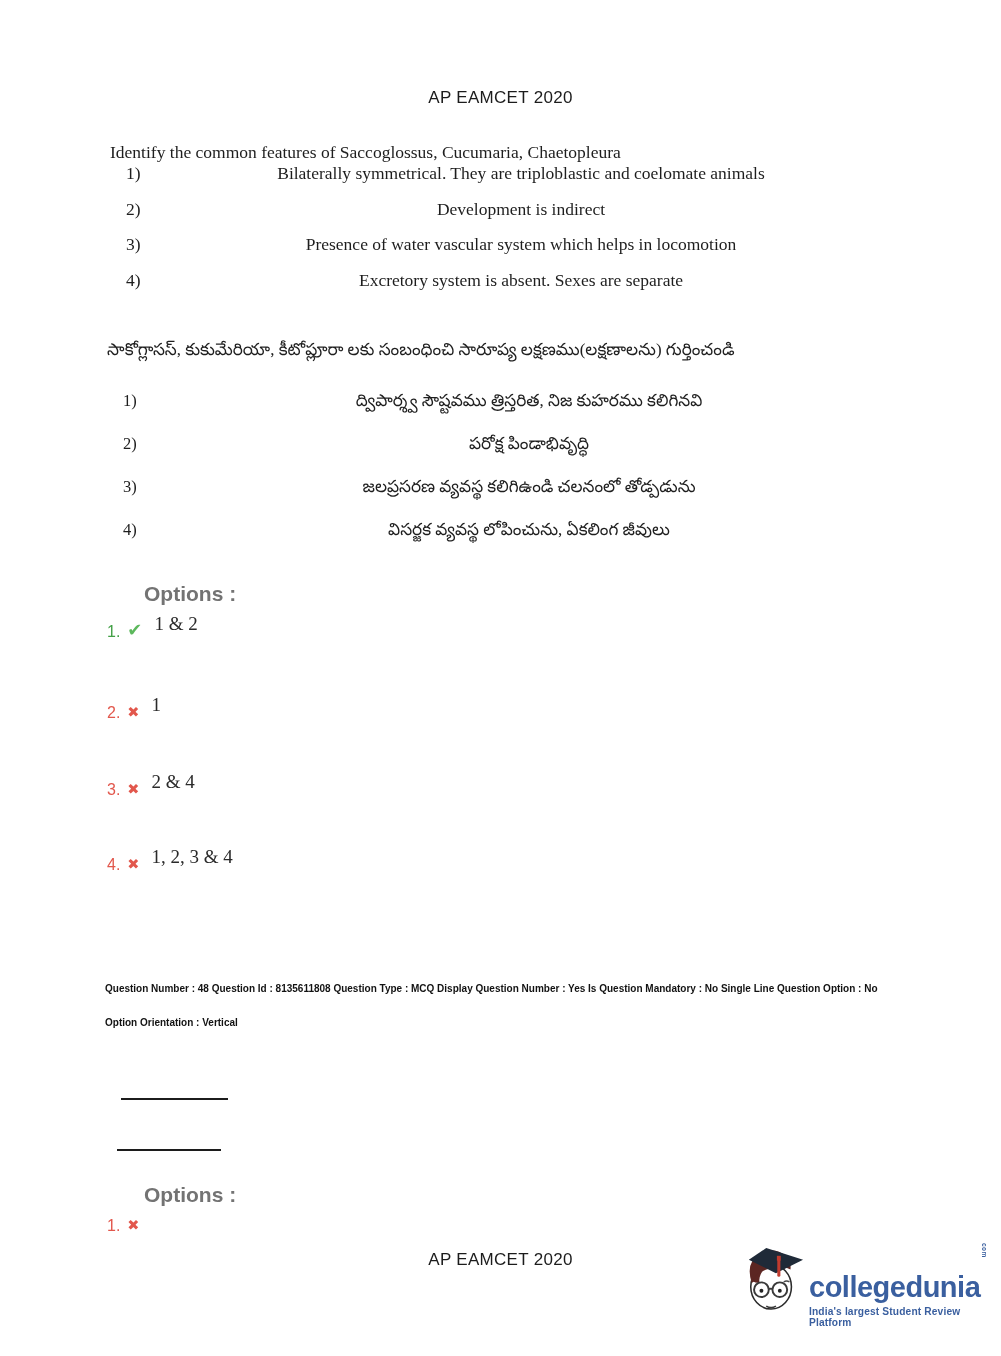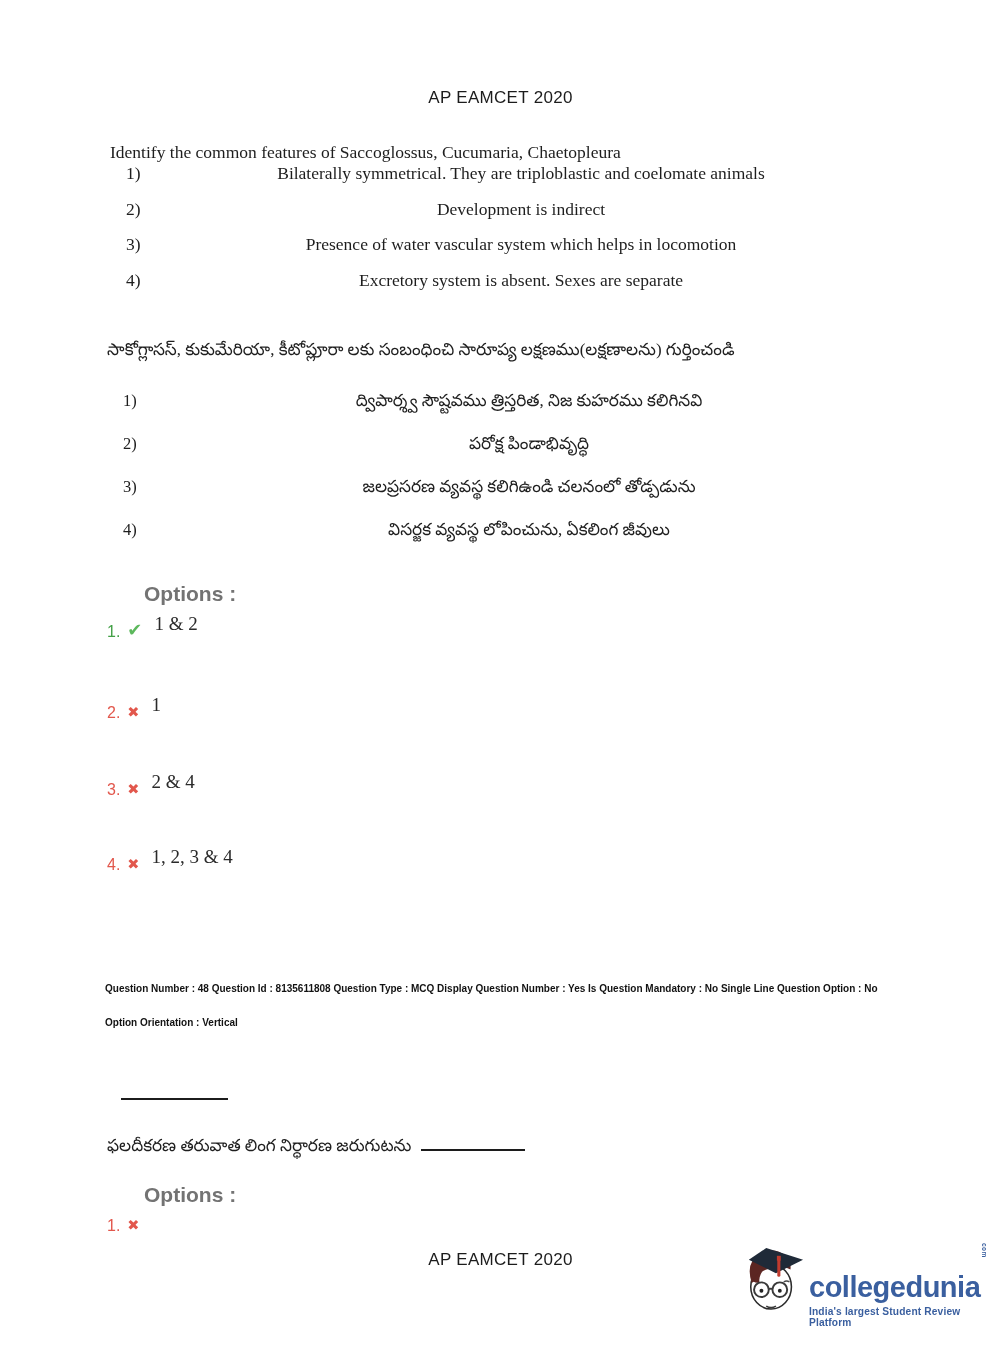--- a/index.html
+++ b/index.html
@@ -185,7 +185,7 @@
     <span class="blank-line blank-en"></span>
   </div>
   <div class="q48-te">
-    <span>ఫలదీకరణ తరువాత లింగ నిర్ధారణ జరుగుటను</span><span class="blank-line blank-te"></span>
+    <span class="blank-line blank-te"></span>
   </div>
 
   <div class="options-label opts-label-2">Options :</div>

